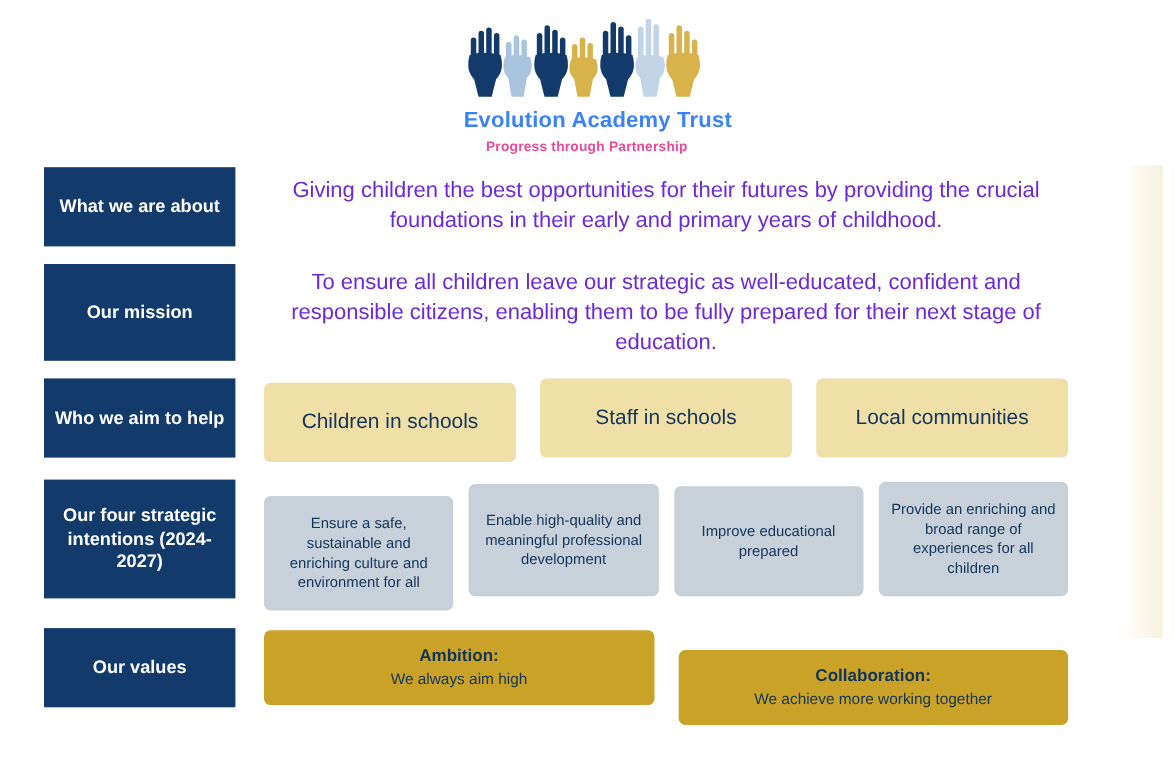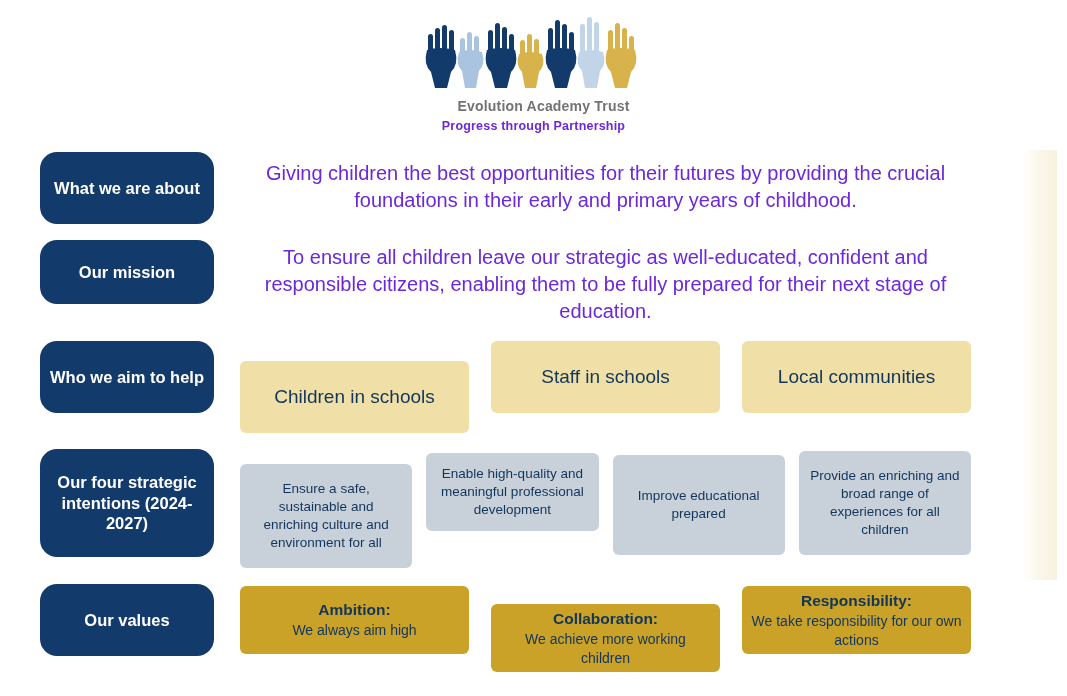--- a/index.html
+++ b/index.html
@@ -59,10 +59,10 @@
   }
   .trust-name {
     margin-top: 6px;
-    font-size: 14px;
+    font-size: 20px;
     font-weight: bold;
     letter-spacing: 0.2px;
-    color: #737373;
+    color: #3b82f6;
     padding-left: 20px;
   }
   .tagline {

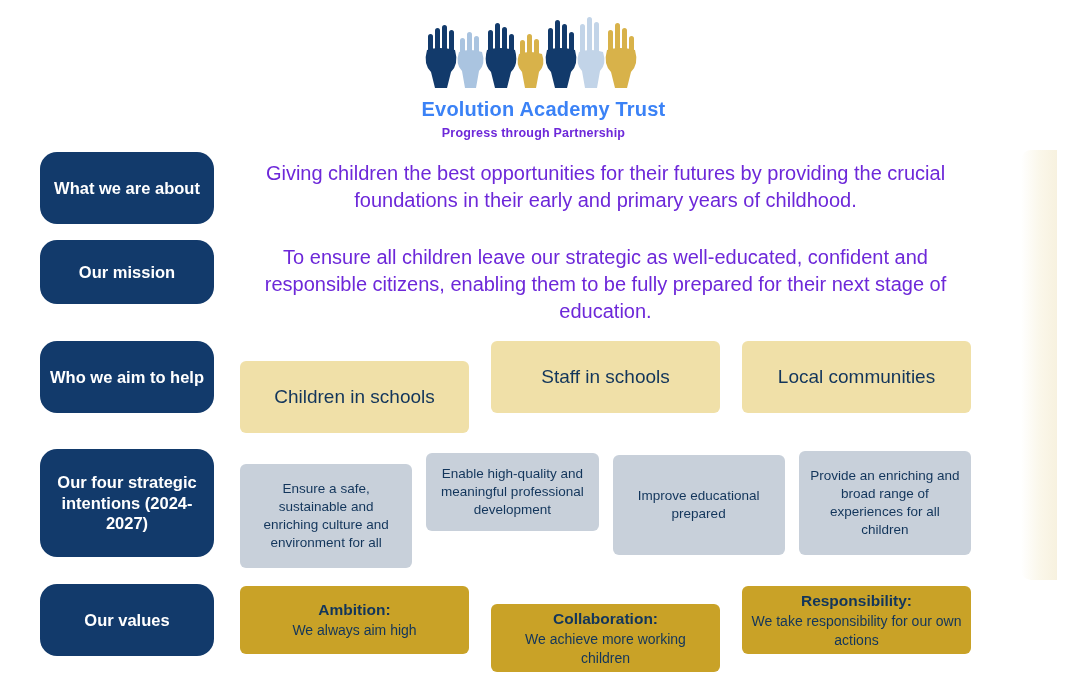--- a/index.html
+++ b/index.html
@@ -69,7 +69,7 @@
     margin-top: 5px;
     font-size: 12.5px;
     font-weight: bold;
-    color: #6d28d9;
+    color: #ec4899;
     letter-spacing: 0.2px;
   }
 

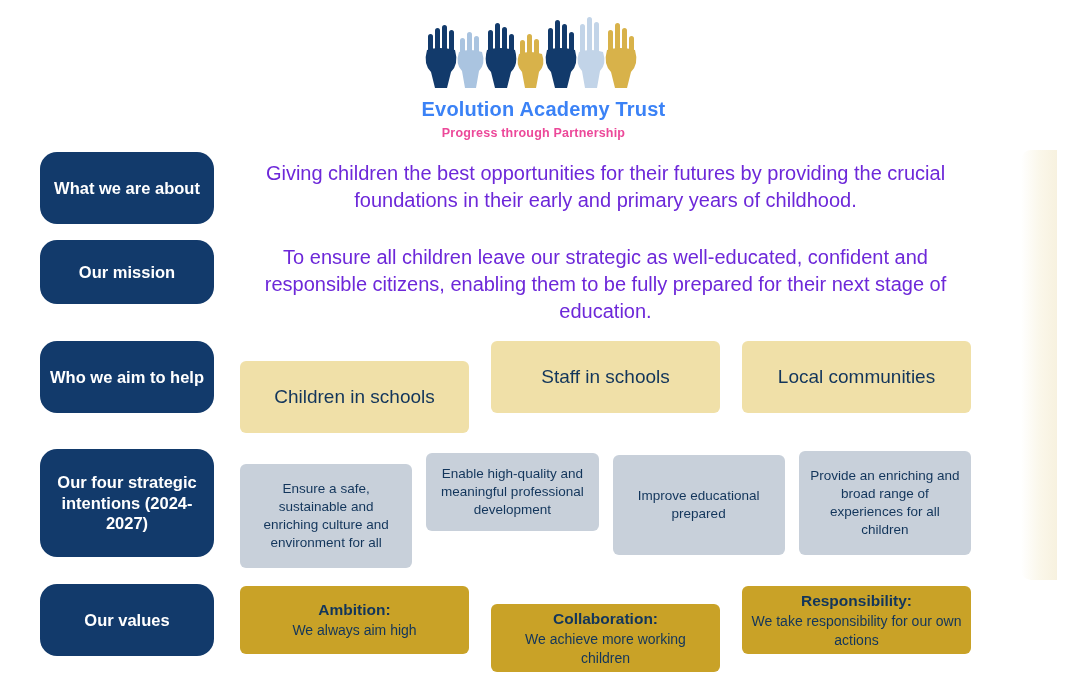--- a/index.html
+++ b/index.html
@@ -92,7 +92,7 @@
     margin-left: 40px;
     background: #123a6b;
     color: #ffffff;
-    border-radius: 17px;
+    border-radius: 0;
     font-weight: bold;
     font-size: 16.5px;
     line-height: 1.25;

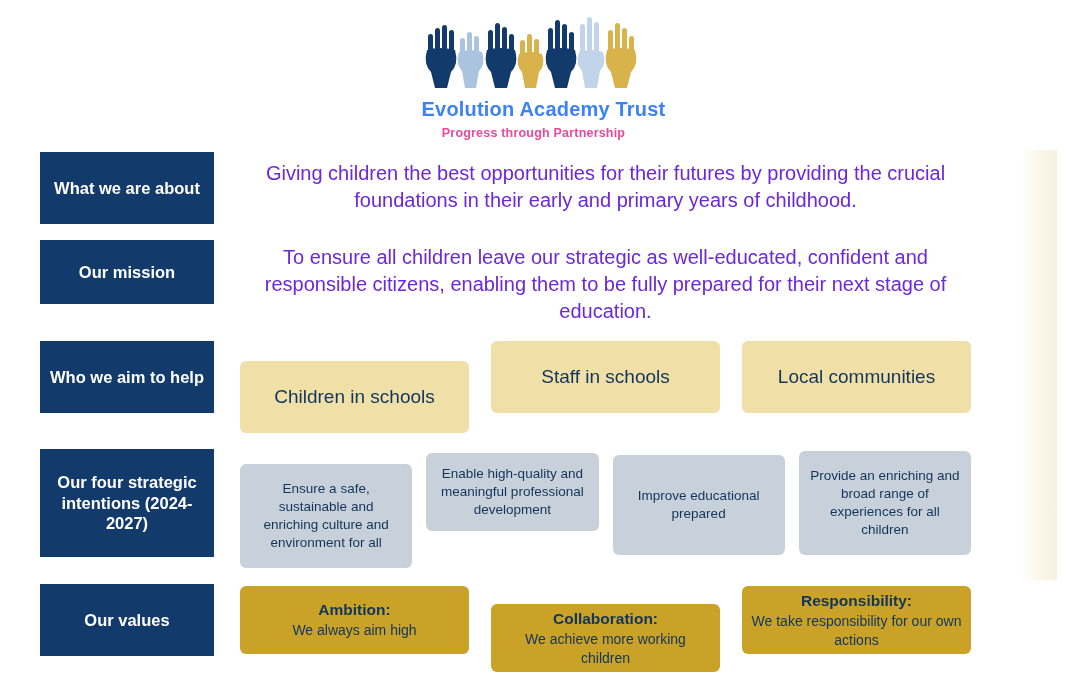--- a/index.html
+++ b/index.html
@@ -104,7 +104,7 @@
     box-sizing: border-box;
   }
   .label.h-about   { height: 72px; }
-  .label.h-mission { height: 64px; }
+  .label.h-mission { height: 88px; }
   .label.h-aim     { height: 72px; }
   .label.h-intent  { height: 108px; }
   .label.h-values  { height: 72px; }

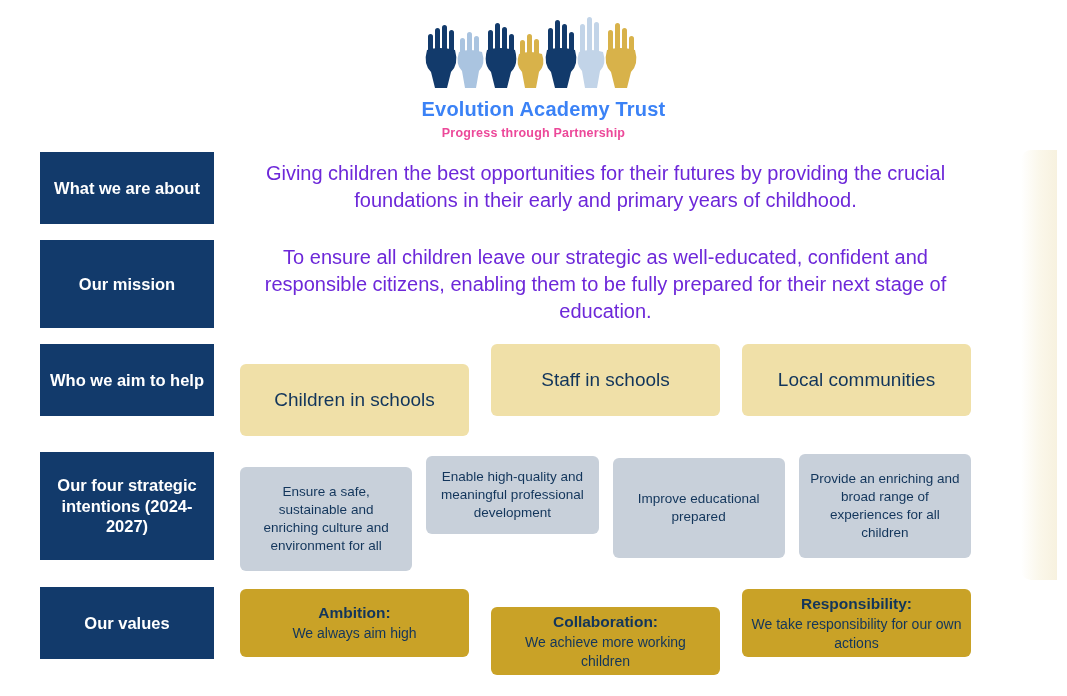--- a/index.html
+++ b/index.html
@@ -174,7 +174,7 @@
     margin-top: 1px;
   }
   
-  .cards.aim .card:nth-child(1) { margin-top: 20px; }
+  .cards.aim .card:nth-child(1) { margin-top: 4px; }
   .cards.aim .card:nth-child(2) { margin-top: 0px; }
   .cards.aim .card:nth-child(3) { margin-top: 0px; }
   .cards.intent .card:nth-child(1) { margin-top: 15px; height: 104px; }

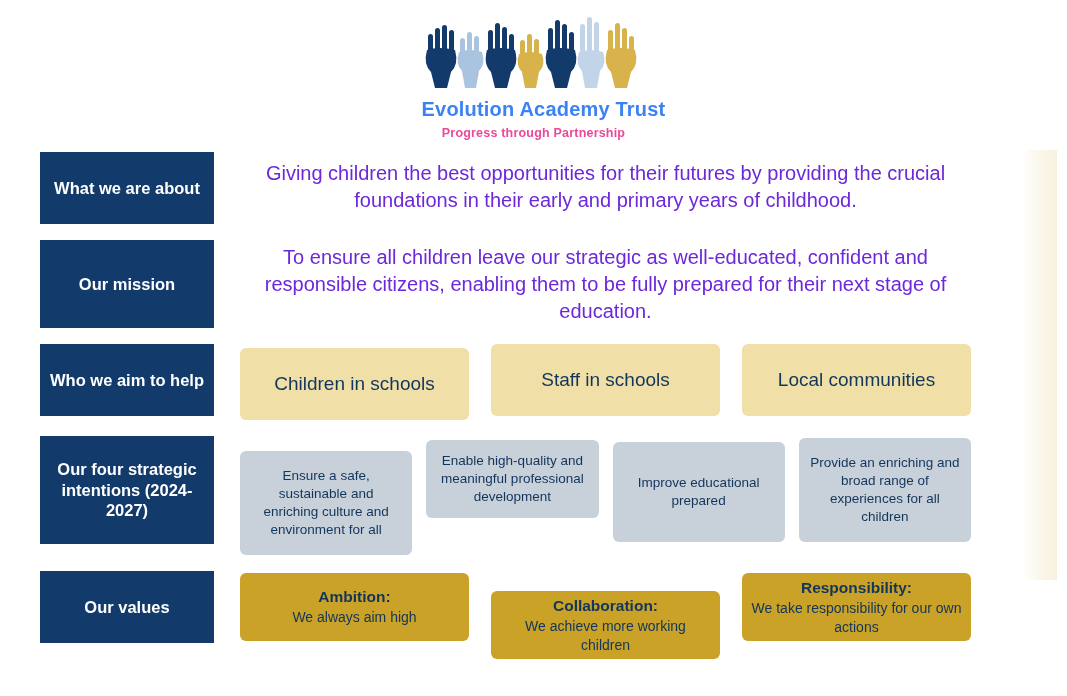--- a/index.html
+++ b/index.html
@@ -178,7 +178,7 @@
   .cards.aim .card:nth-child(2) { margin-top: 0px; }
   .cards.aim .card:nth-child(3) { margin-top: 0px; }
   .cards.intent .card:nth-child(1) { margin-top: 15px; height: 104px; }
-  .cards.intent .card:nth-child(2) { margin-top: 4px; height: 78px; }
+  .cards.intent .card:nth-child(2) { margin-top: 4px; height: 102px; }
   .cards.intent .card:nth-child(3) { margin-top: 6px; height: 100px; }
   .cards.intent .card:nth-child(4) { margin-top: 2px; height: 104px; }
   .cards.values .card:nth-child(1) { margin-top: 2px; }

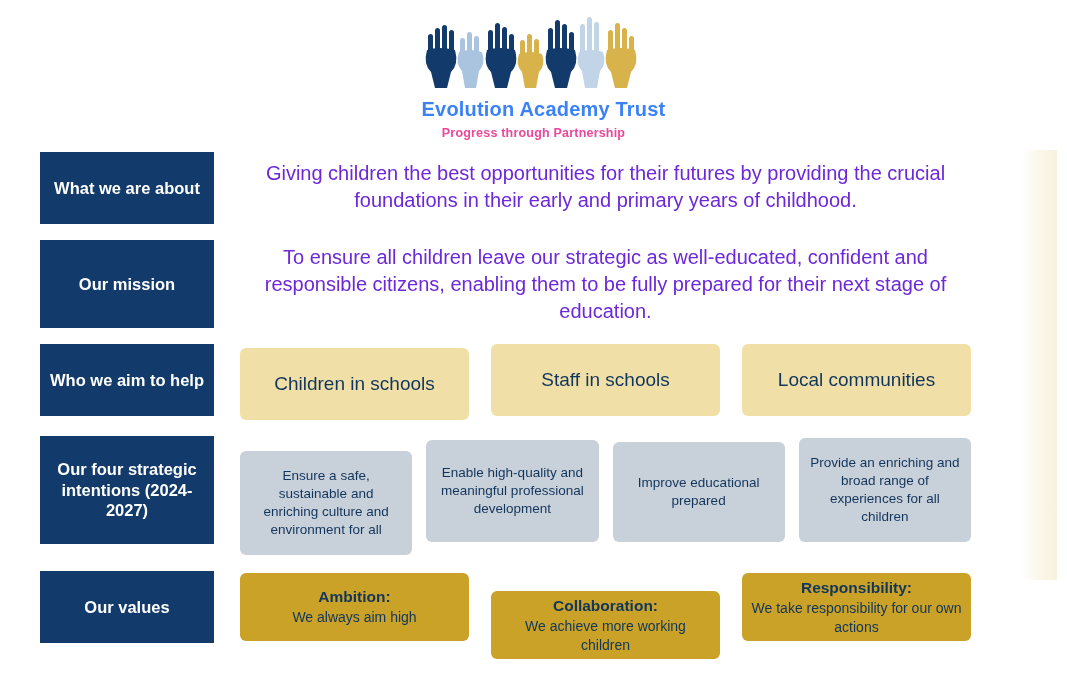--- a/index.html
+++ b/index.html
@@ -305,10 +305,6 @@
             <div class="value-title">Collaboration:</div>
             <div class="value-desc">We achieve more working children</div>
           </div>
-          <div class="card dark-gold">
-            <div class="value-title">Responsibility:</div>
-            <div class="value-desc">We take responsibility for our own actions</div>
-          </div>
         </div>
       </div>
     </div>

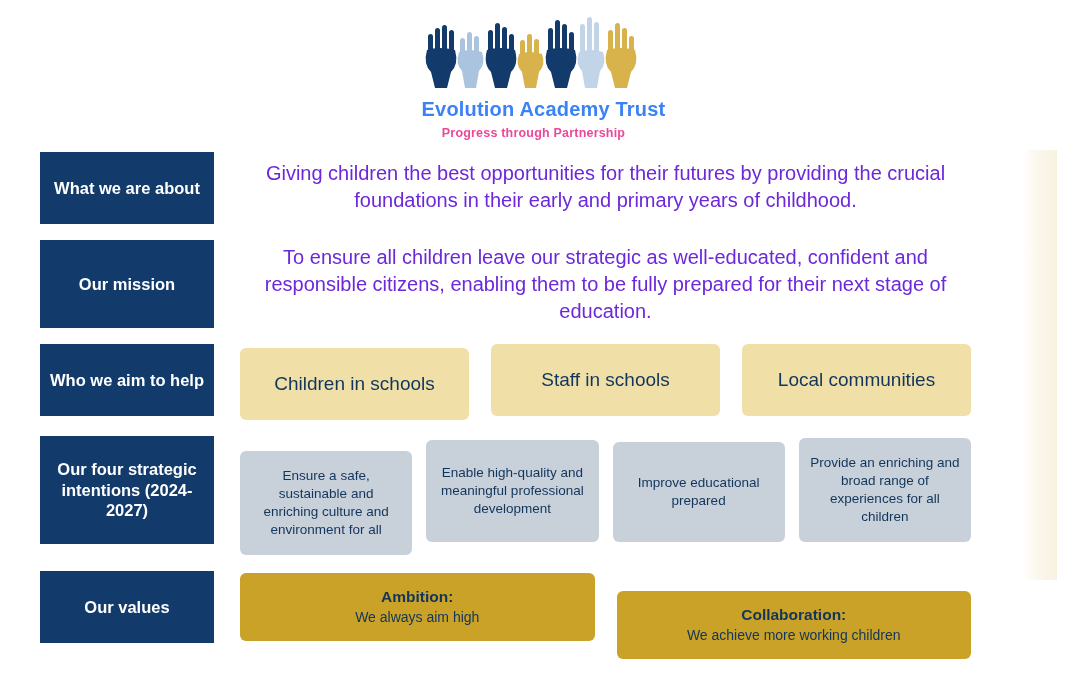--- a/index.html
+++ b/index.html
@@ -303,7 +303,7 @@
           </div>
           <div class="card dark-gold">
             <div class="value-title">Collaboration:</div>
-            <div class="value-desc">We achieve more working children</div>
+            <div class="value-desc">We achieve more working together</div>
           </div>
         </div>
       </div>

